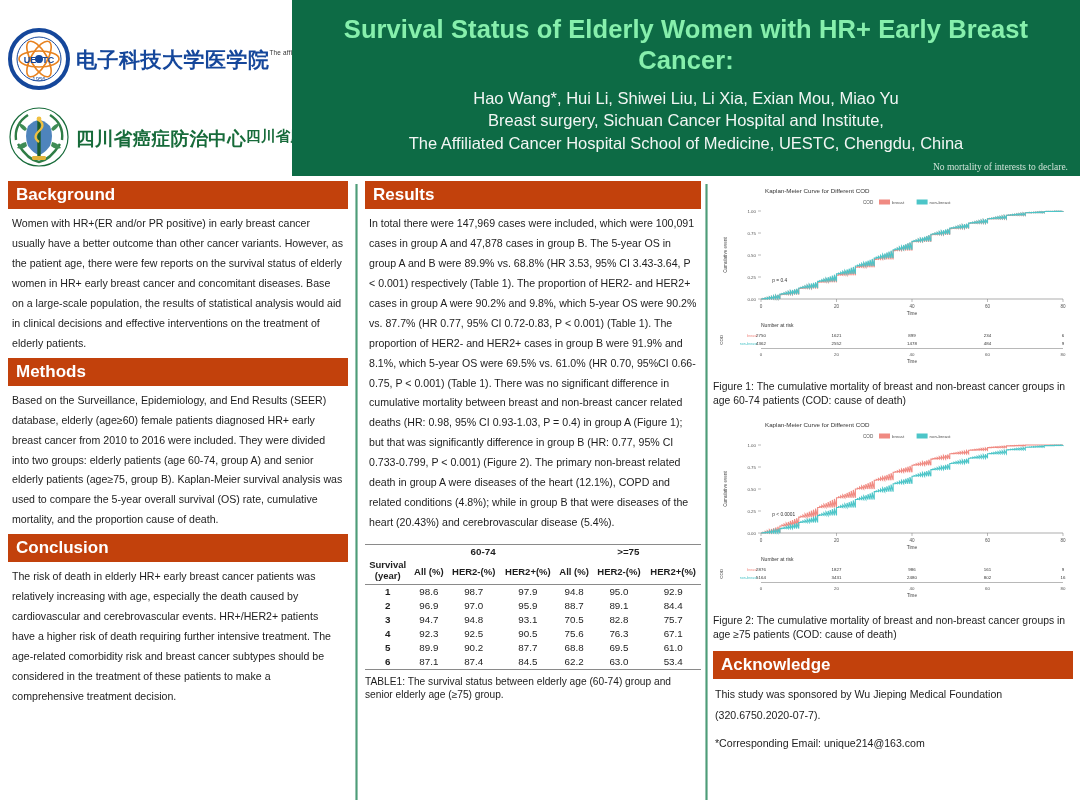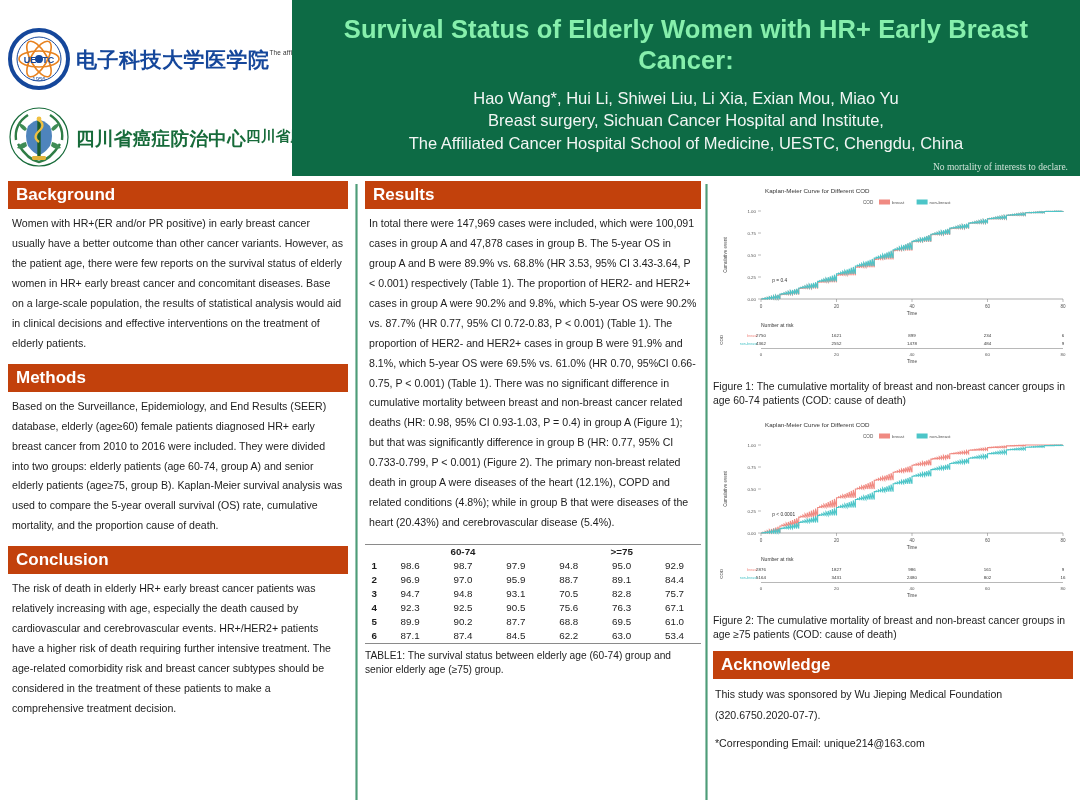--- a/index.html
+++ b/index.html
@@ -48,7 +48,7 @@
             padding:3px 8px 4px 8px;line-height:1.25;}
   .sec-body{font-size:10.6px;line-height:1.88;color:#1d1d1d;padding:5px 4px 4px 4px;
             text-align:left;}
-  .mt6{margin-top:6px;}
+  .mt6{}
 
   
   .tbl-wrap{margin-top:7px;}

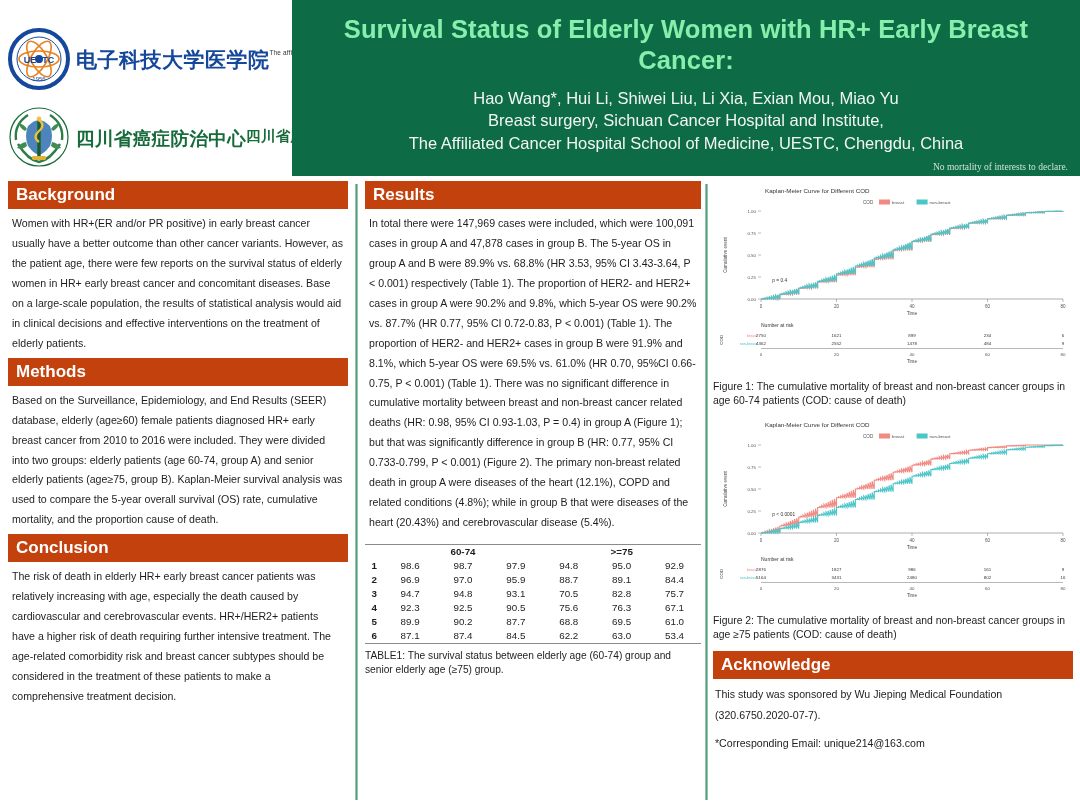--- a/index.html
+++ b/index.html
@@ -170,6 +170,16 @@
             <th class="topline"></th>
             <th class="topline grpline" colspan="3">60-74</th>
             <th class="topline grpline" colspan="3">&gt;=75</th>
+          </tr>
+          <tr class="hdr-row">
+            <th class="survlabel hdr-under">Survival
+(year)</th>
+            <th class="hdr-under">All (%)</th>
+            <th class="hdr-under">HER2-(%)</th>
+            <th class="hdr-under">HER2+(%)</th>
+            <th class="hdr-under">All (%)</th>
+            <th class="hdr-under">HER2-(%)</th>
+            <th class="hdr-under">HER2+(%)</th>
           </tr>
         </thead>
         <tbody>

